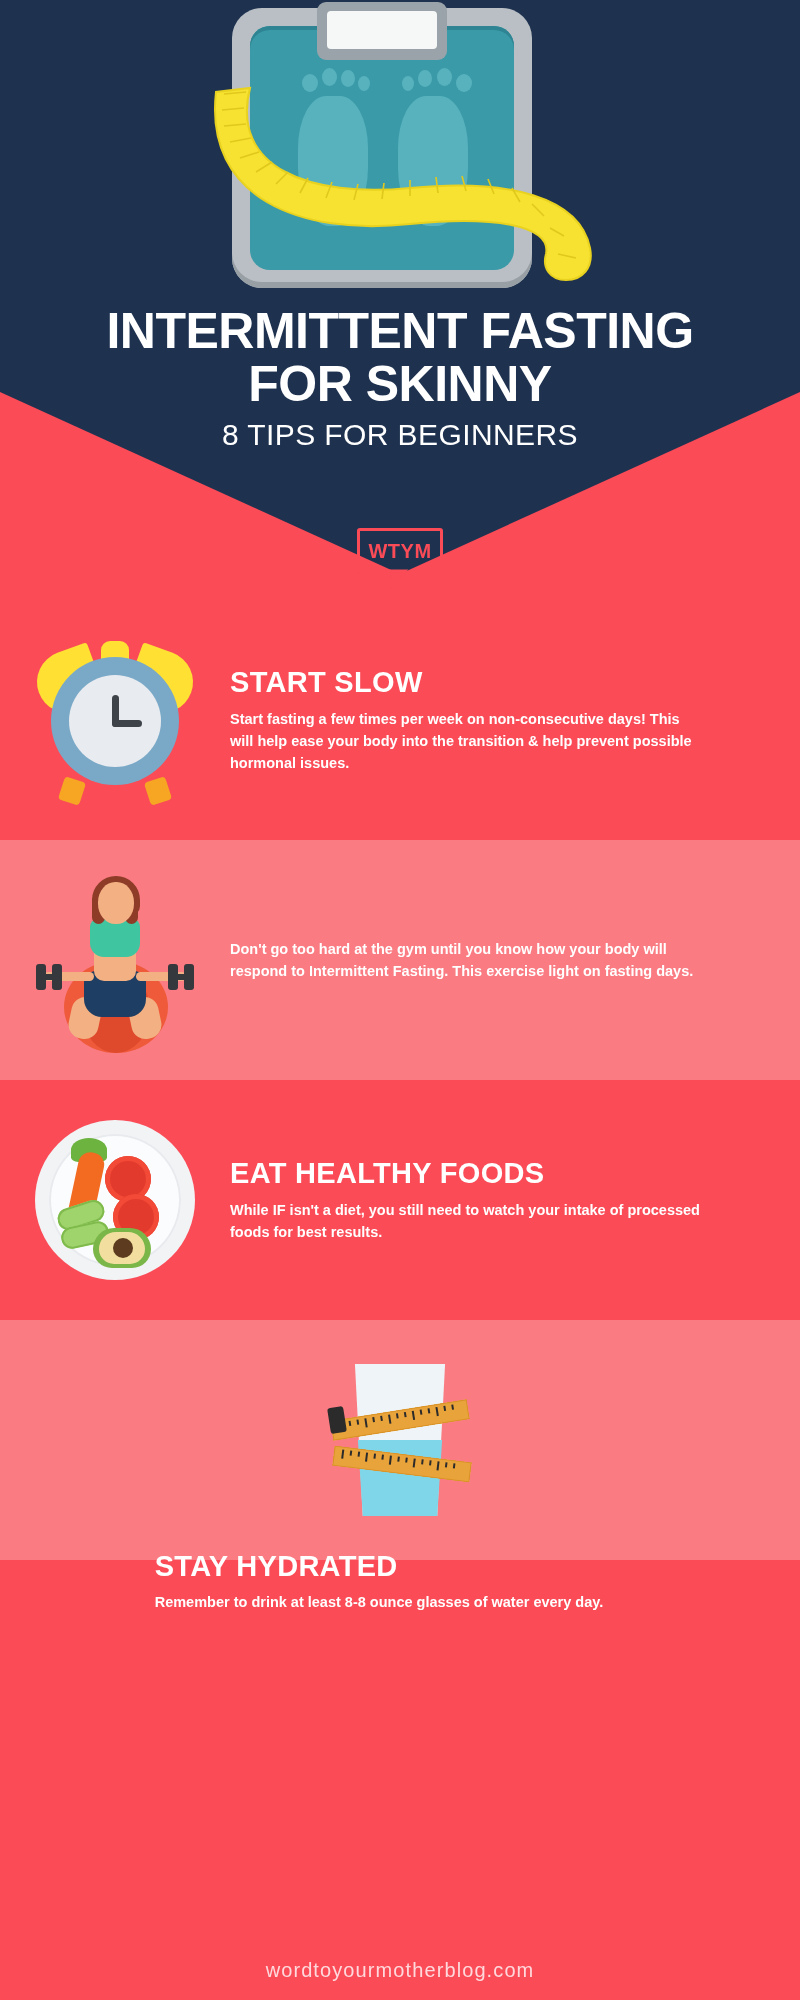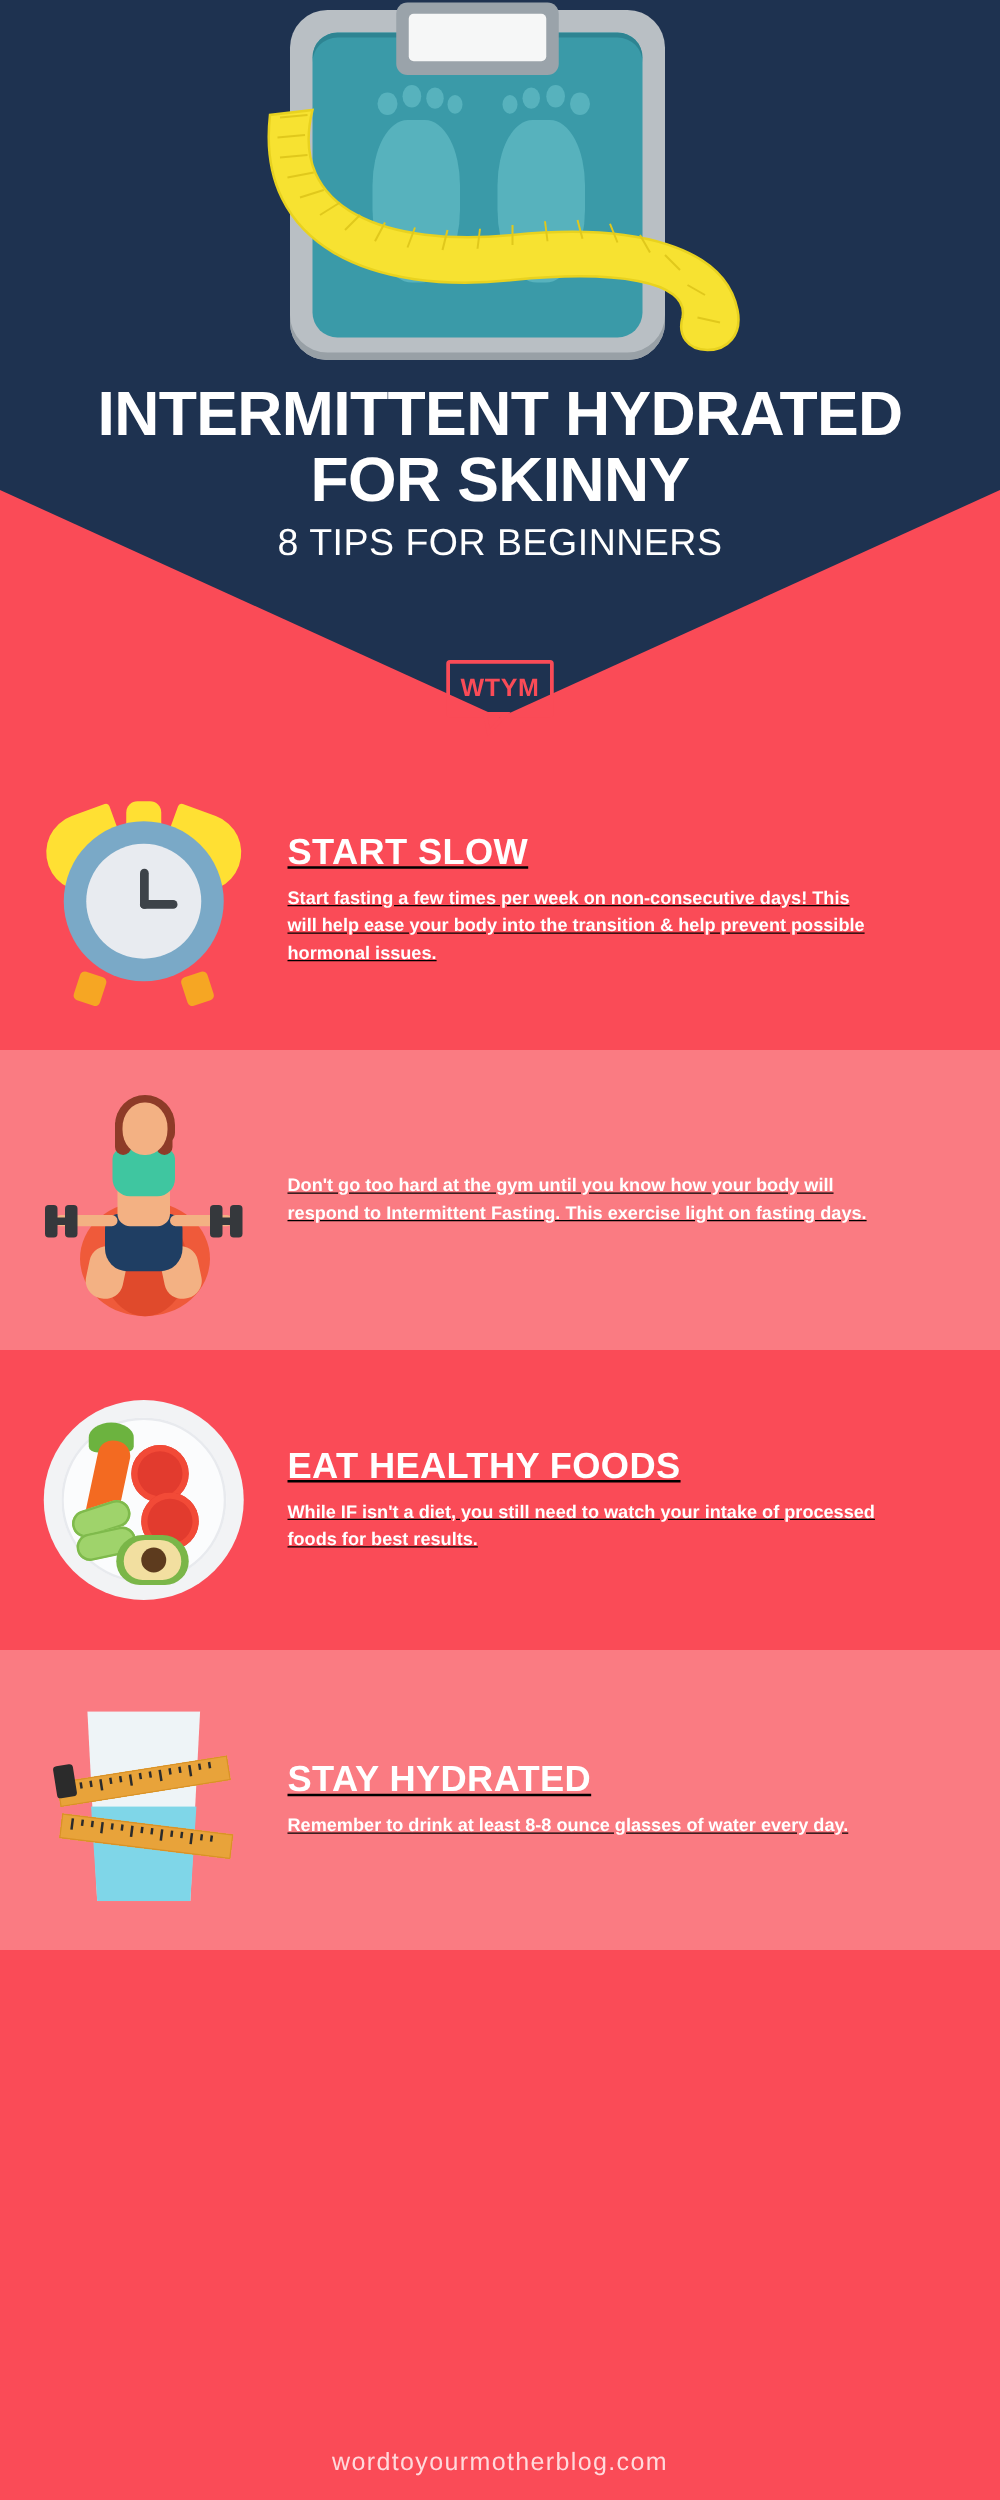--- a/index.html
+++ b/index.html
@@ -252,7 +252,7 @@
     </div>
 
     <div class="title">
-      <span>INTERMITTENT HYDRATED</span>
+      <span>INTERMITTENT FASTING</span>
       <span class="l2">FOR SKINNY</span>
     </div>
     <div class="subtitle">8 TIPS FOR BEGINNERS</div>

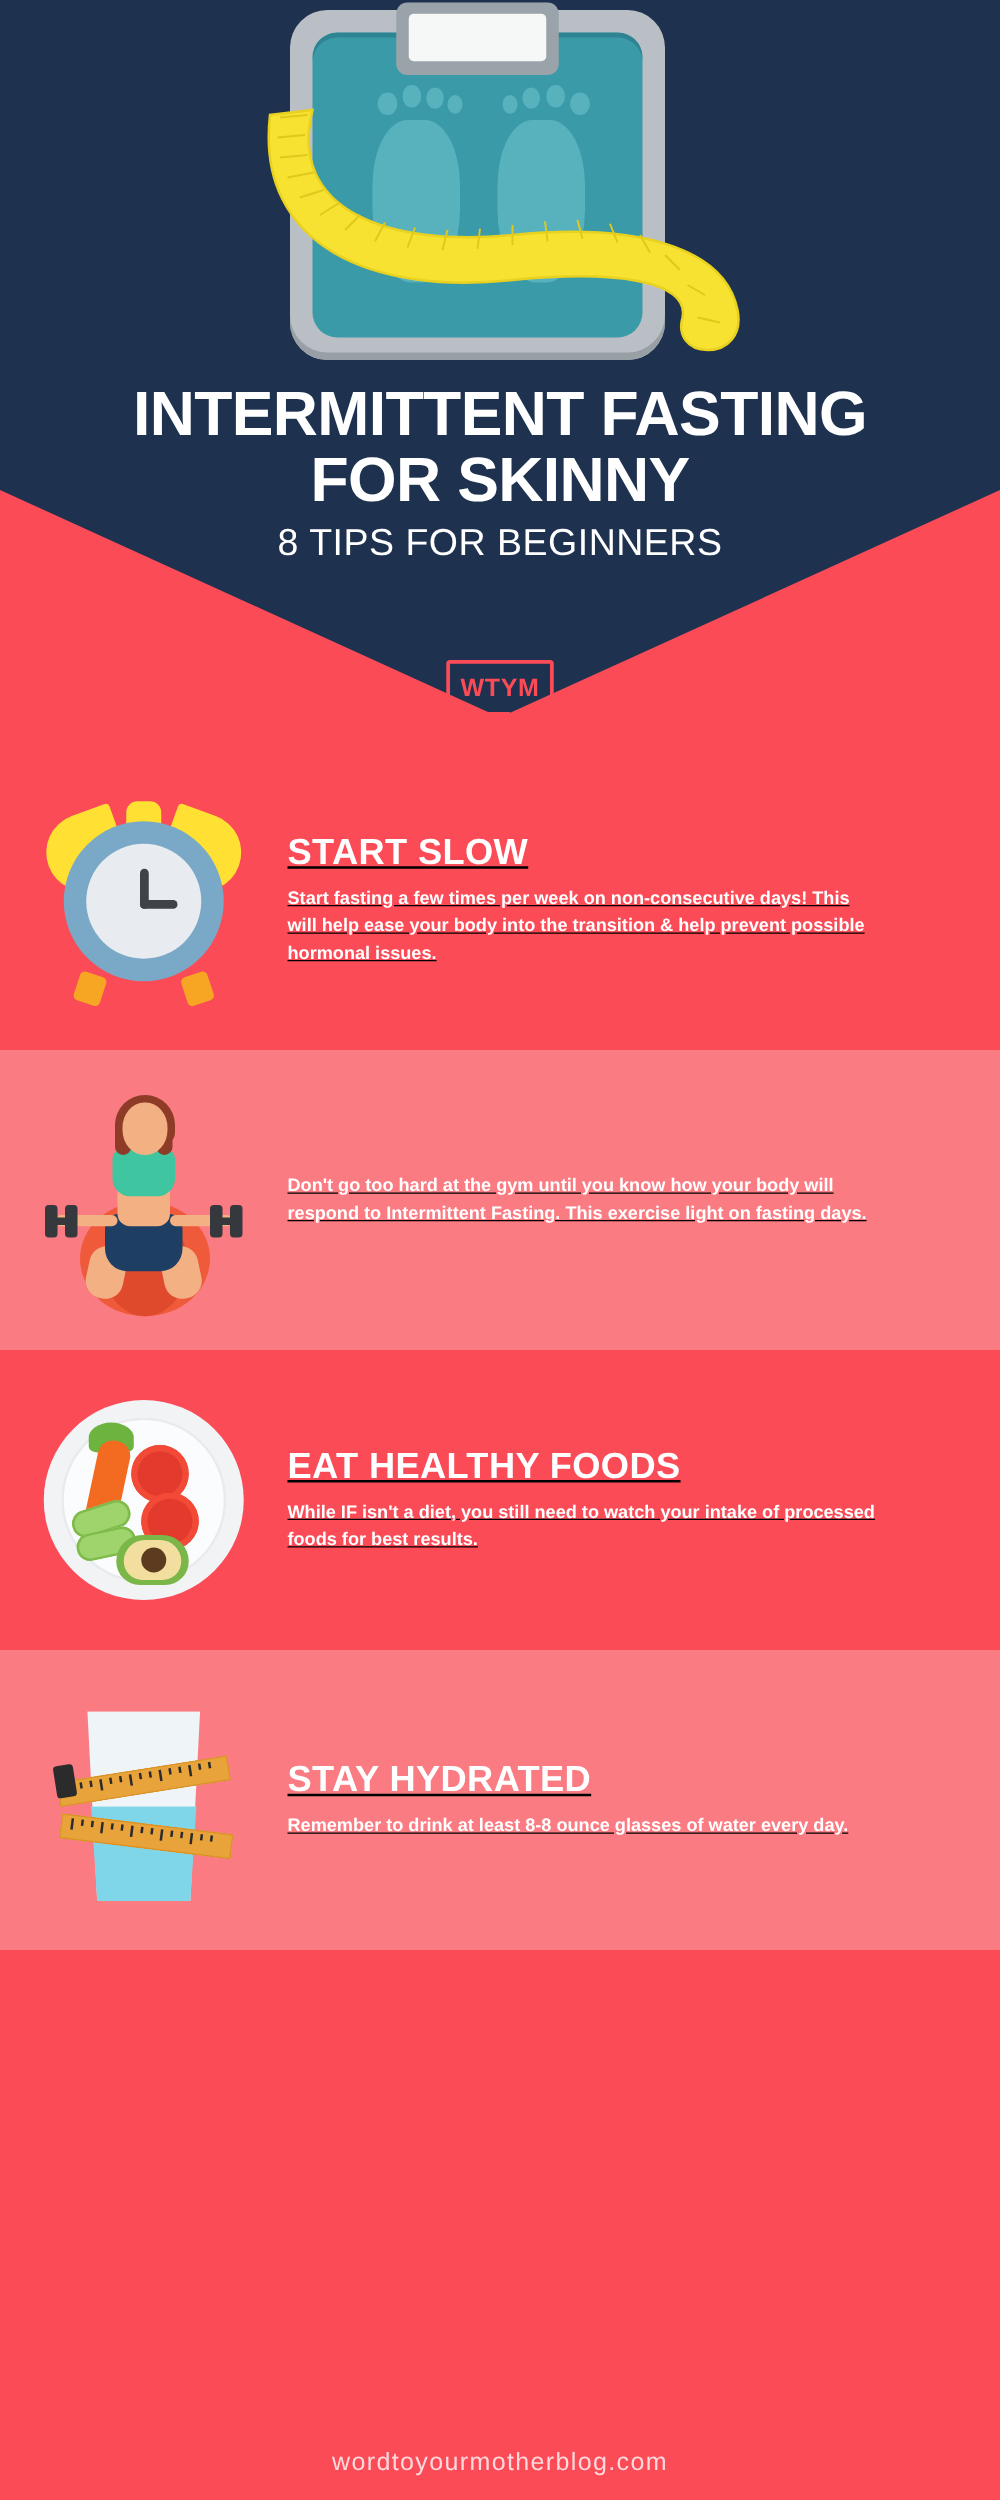--- a/index.html
+++ b/index.html
@@ -91,7 +91,7 @@
     display:flex; align-items:center; justify-content:center;
     position:relative;
   }
-  .tip-text { flex:1; padding-right:42px;text-decoration:underline; }
+  .tip-text { flex:1; padding-right:42px; }
   .tip-title {
     color:#ffffff; font-weight:bold; font-size:29px;
     letter-spacing:0.3px; line-height:1.12; margin-bottom:9px;

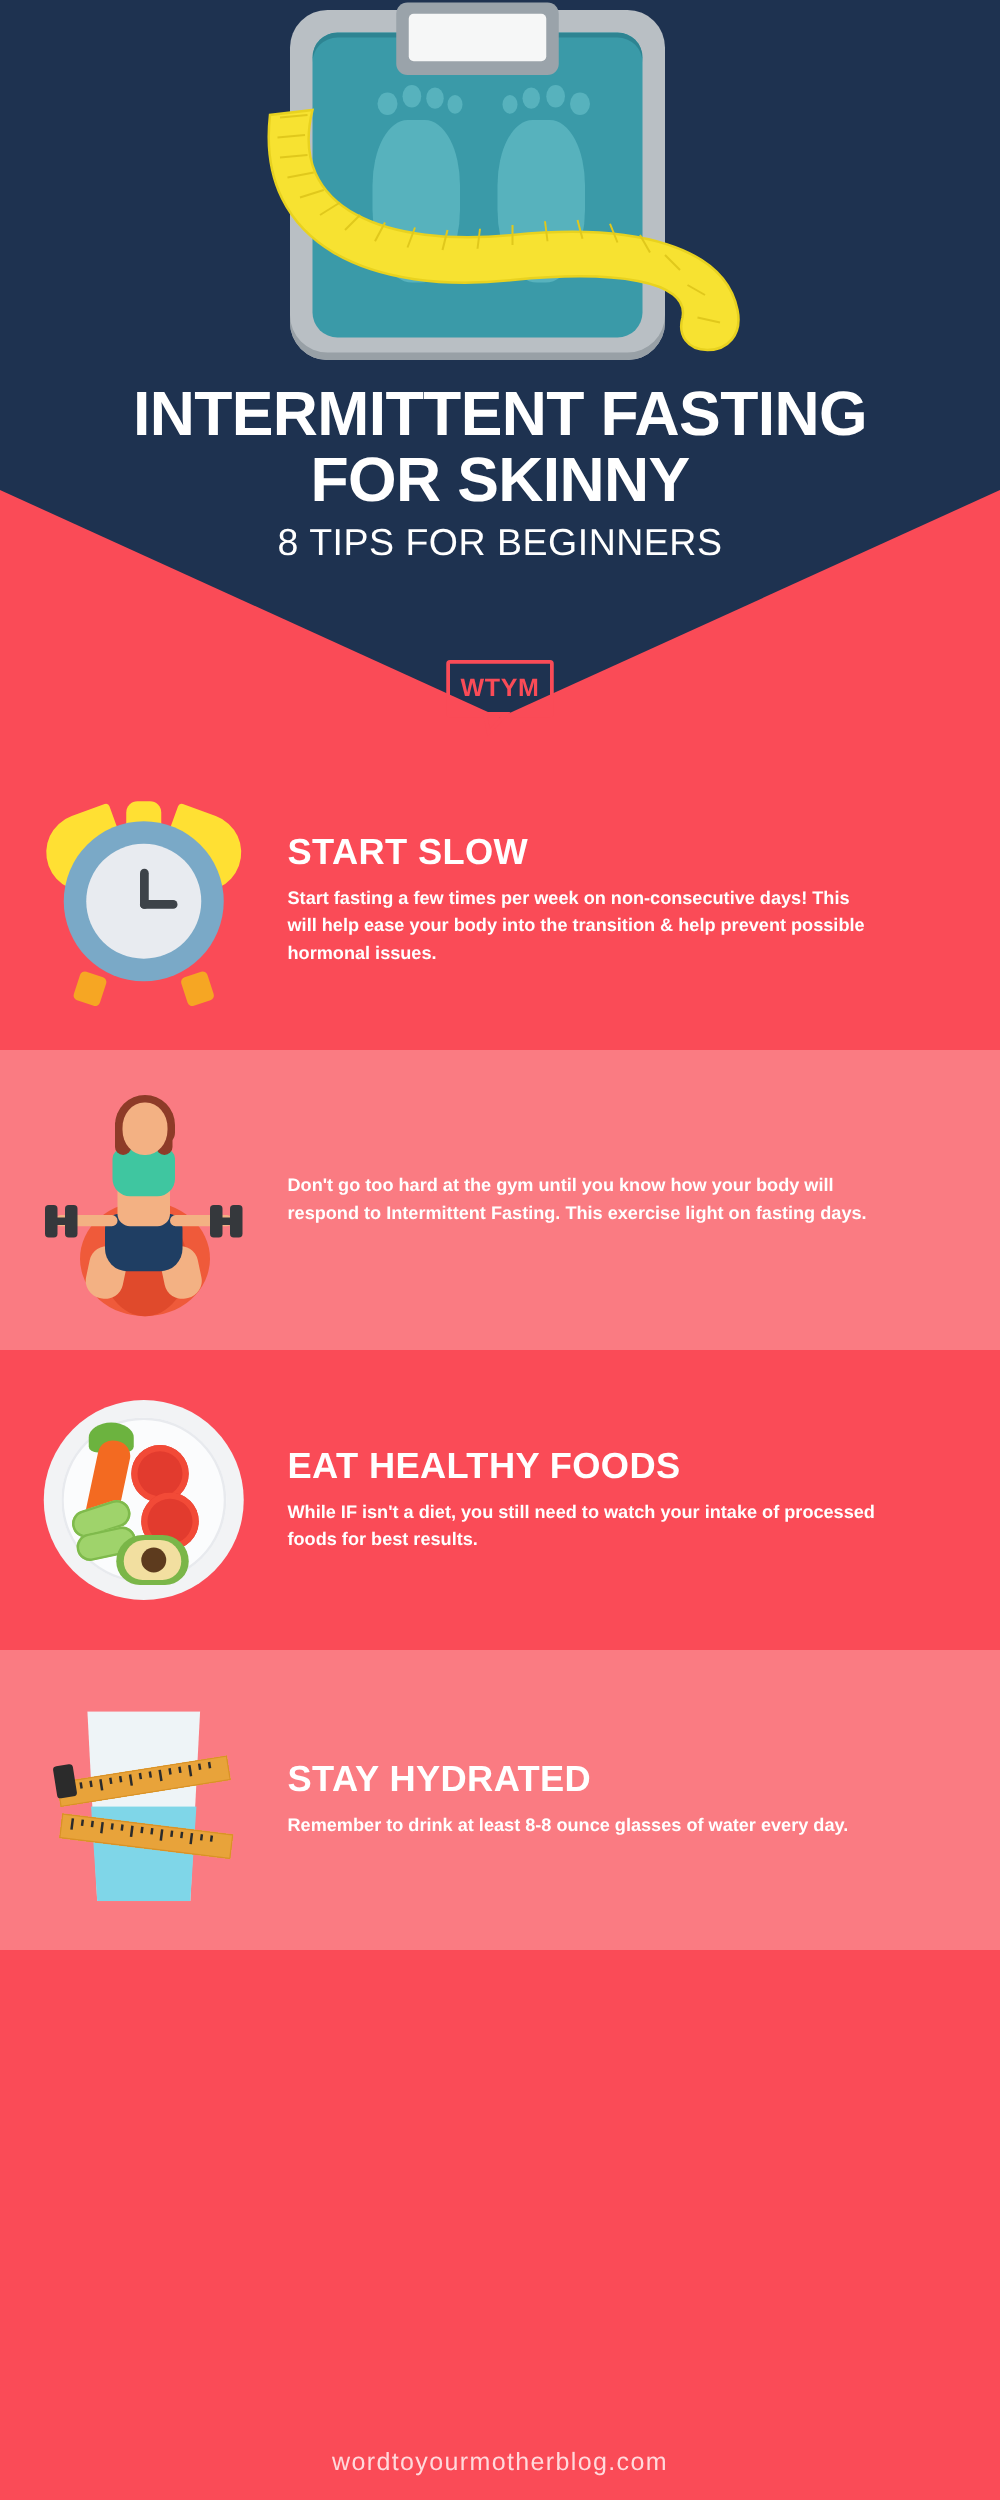--- a/index.html
+++ b/index.html
@@ -339,7 +339,7 @@
     </div>
   </div>
 
-  <div class="tip" style="top:1320px;height:240px;background:#fa7b82;">
+  <div class="tip" style="top:1320px;height:240px;background:#fa7b82;flex-direction:column;">
     <div class="tip-icon">
       <div class="glass-wrap">
         <div class="glass"></div>

